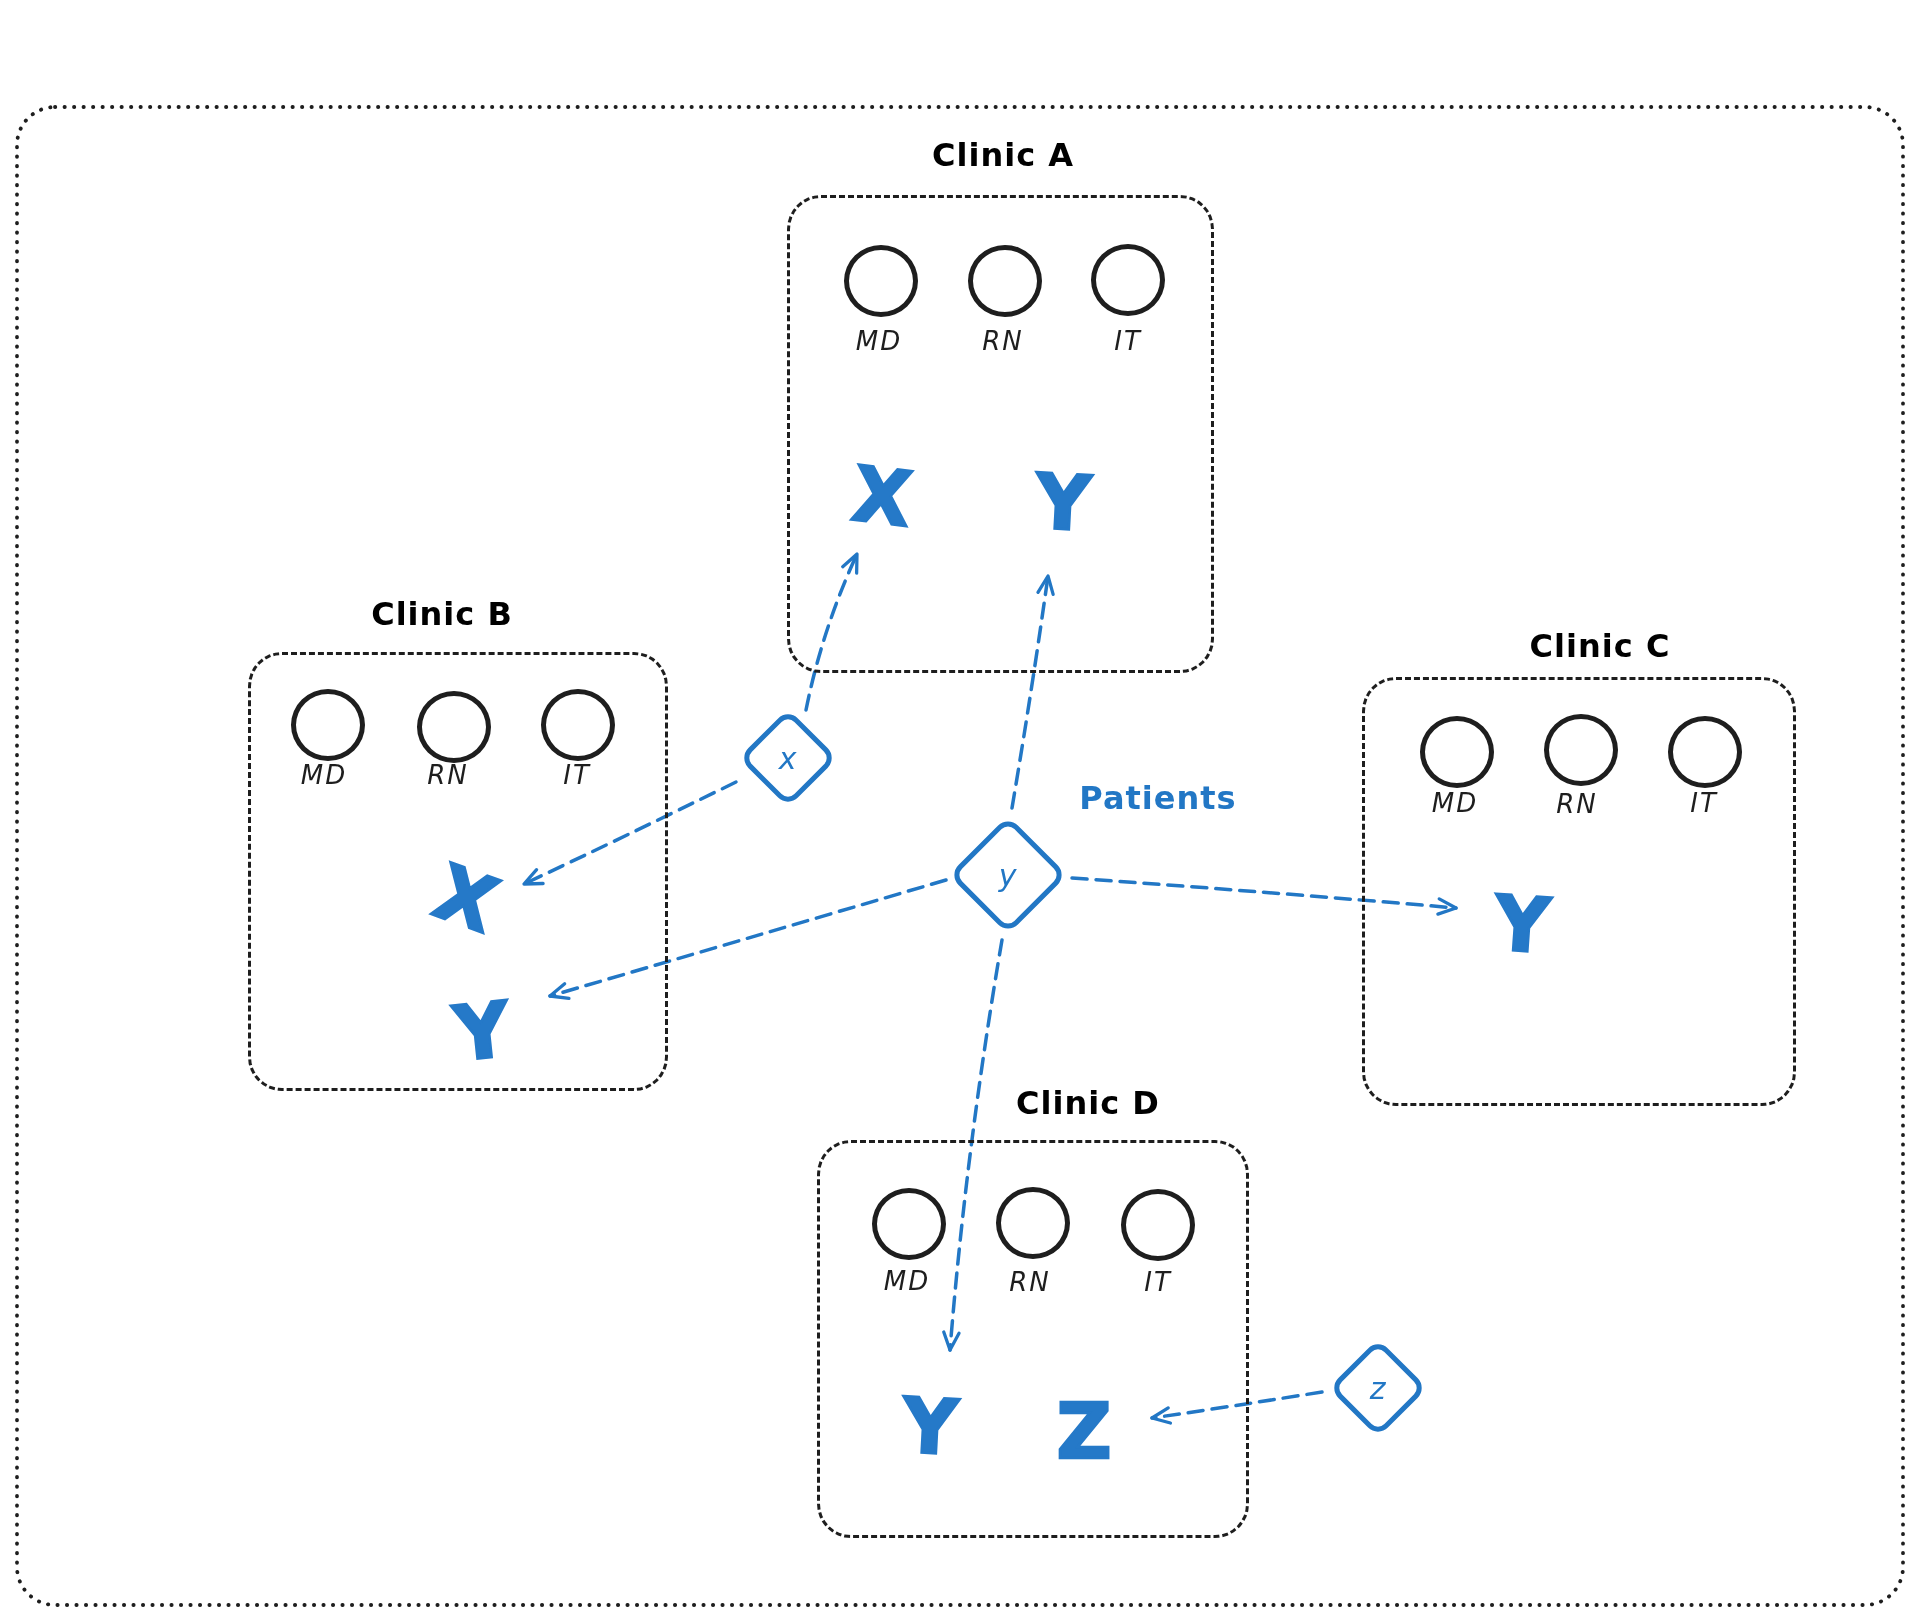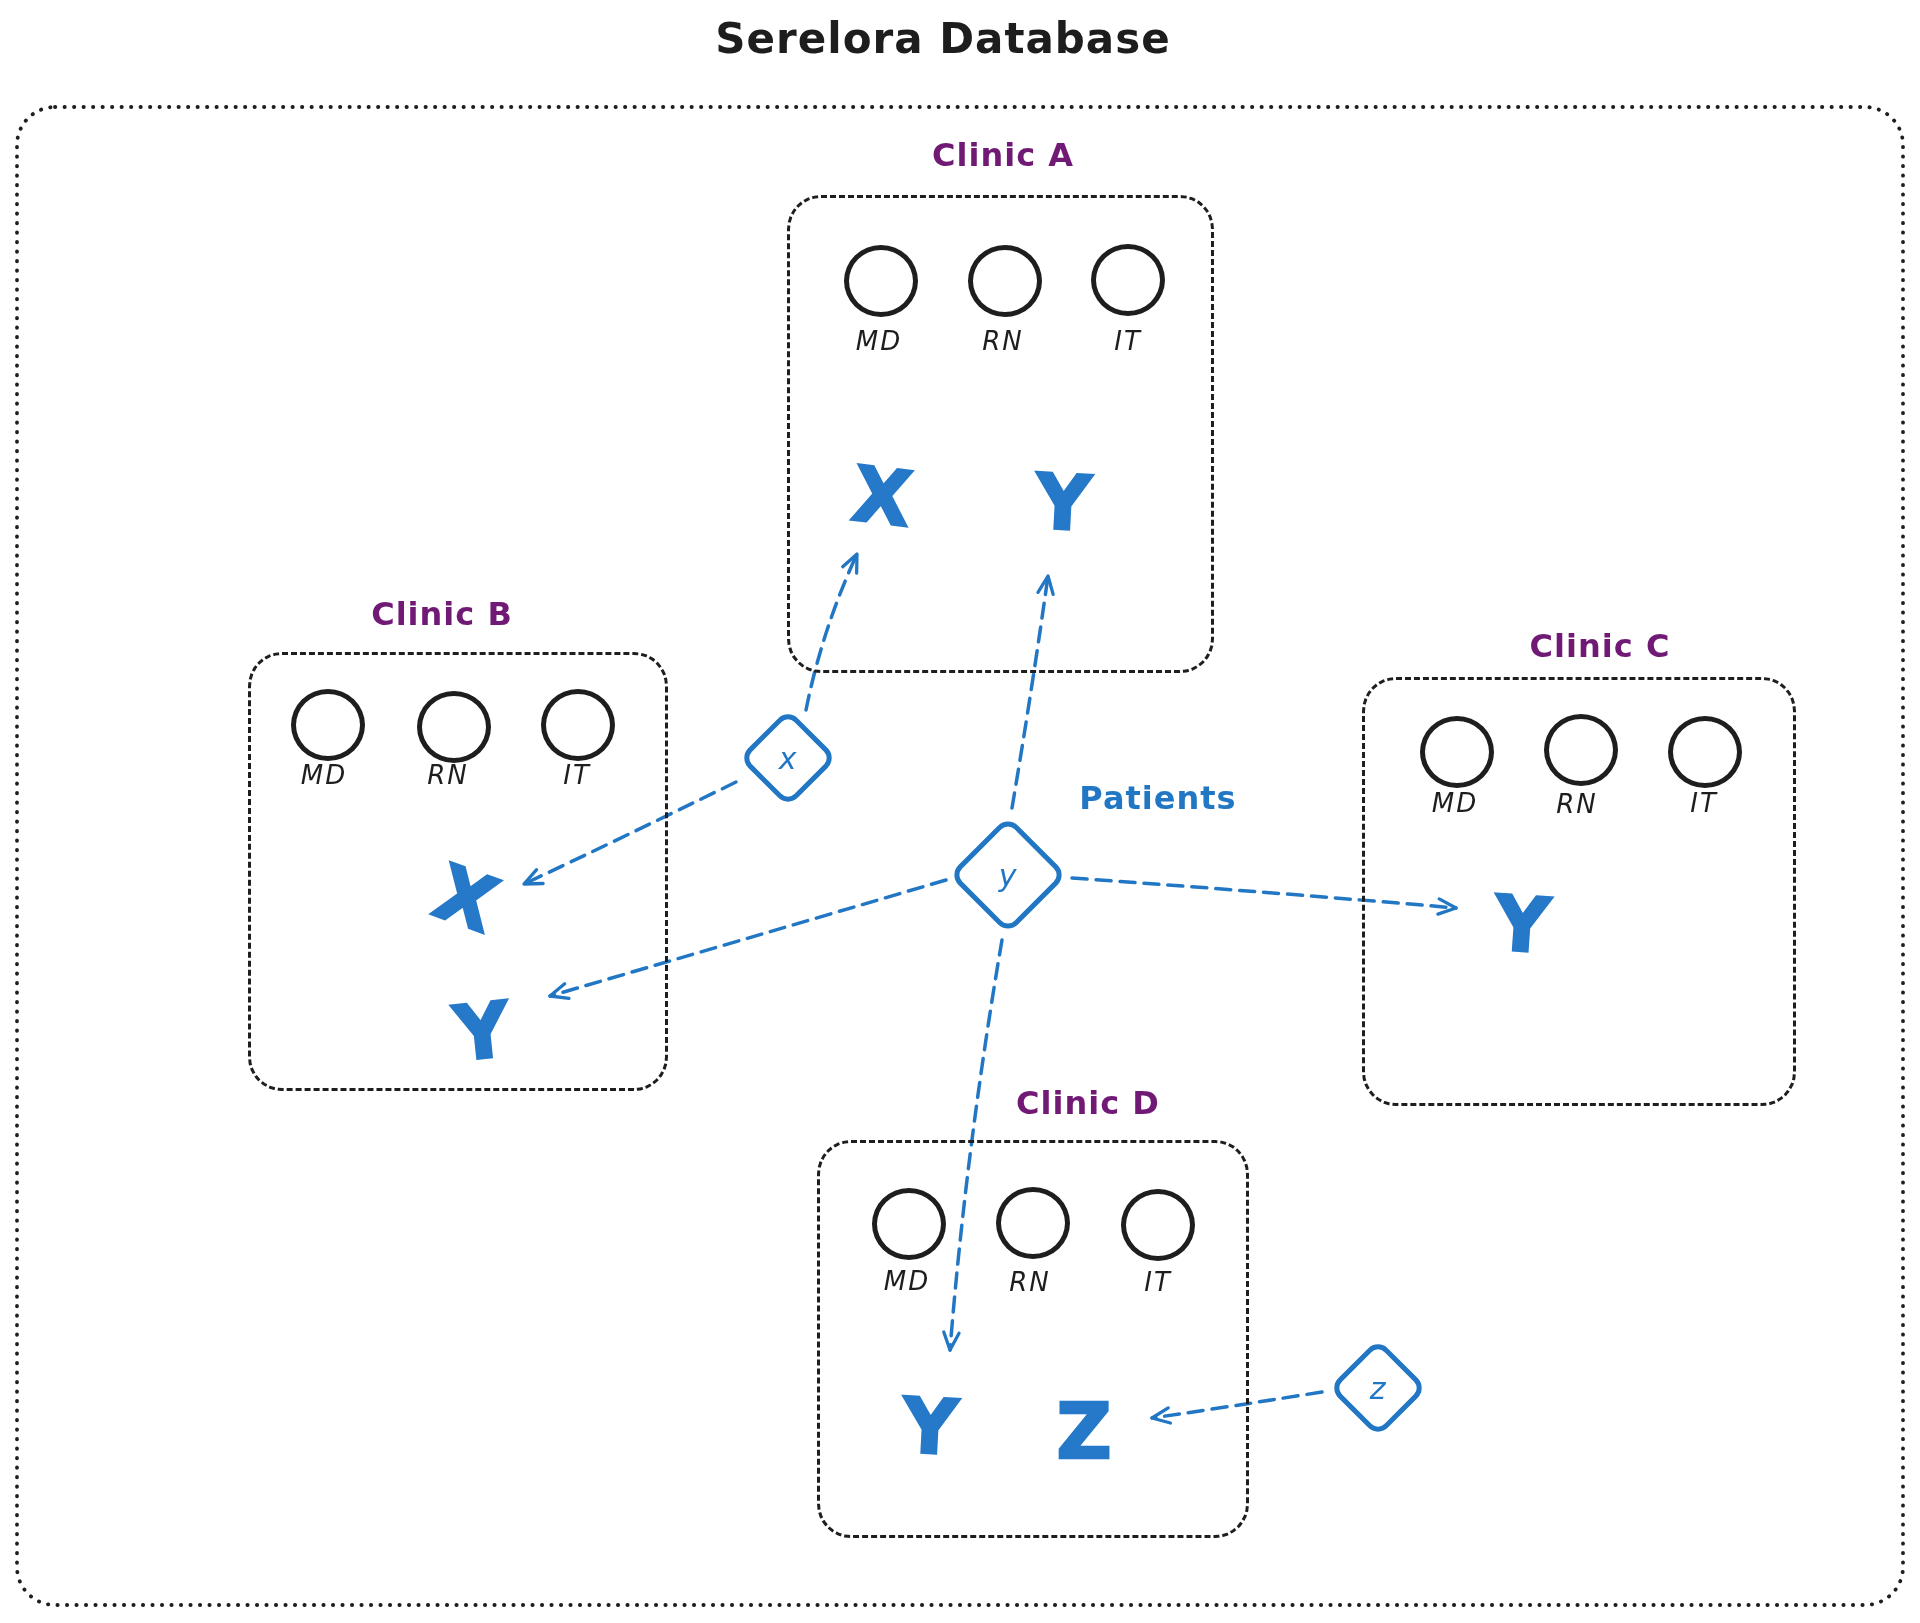--- a/index.html
+++ b/index.html
@@ -45,7 +45,6 @@
     </g>
   </svg>
 
-  <div class="abs title" style="left:943px;top:38px">Serelora Database</div>
 
   <div class="abs clinic-label" style="left:1003px;top:155px">Clinic A</div>
   <div class="clinic-box" style="left:787px;top:195px;width:421px;height:472px"></div>

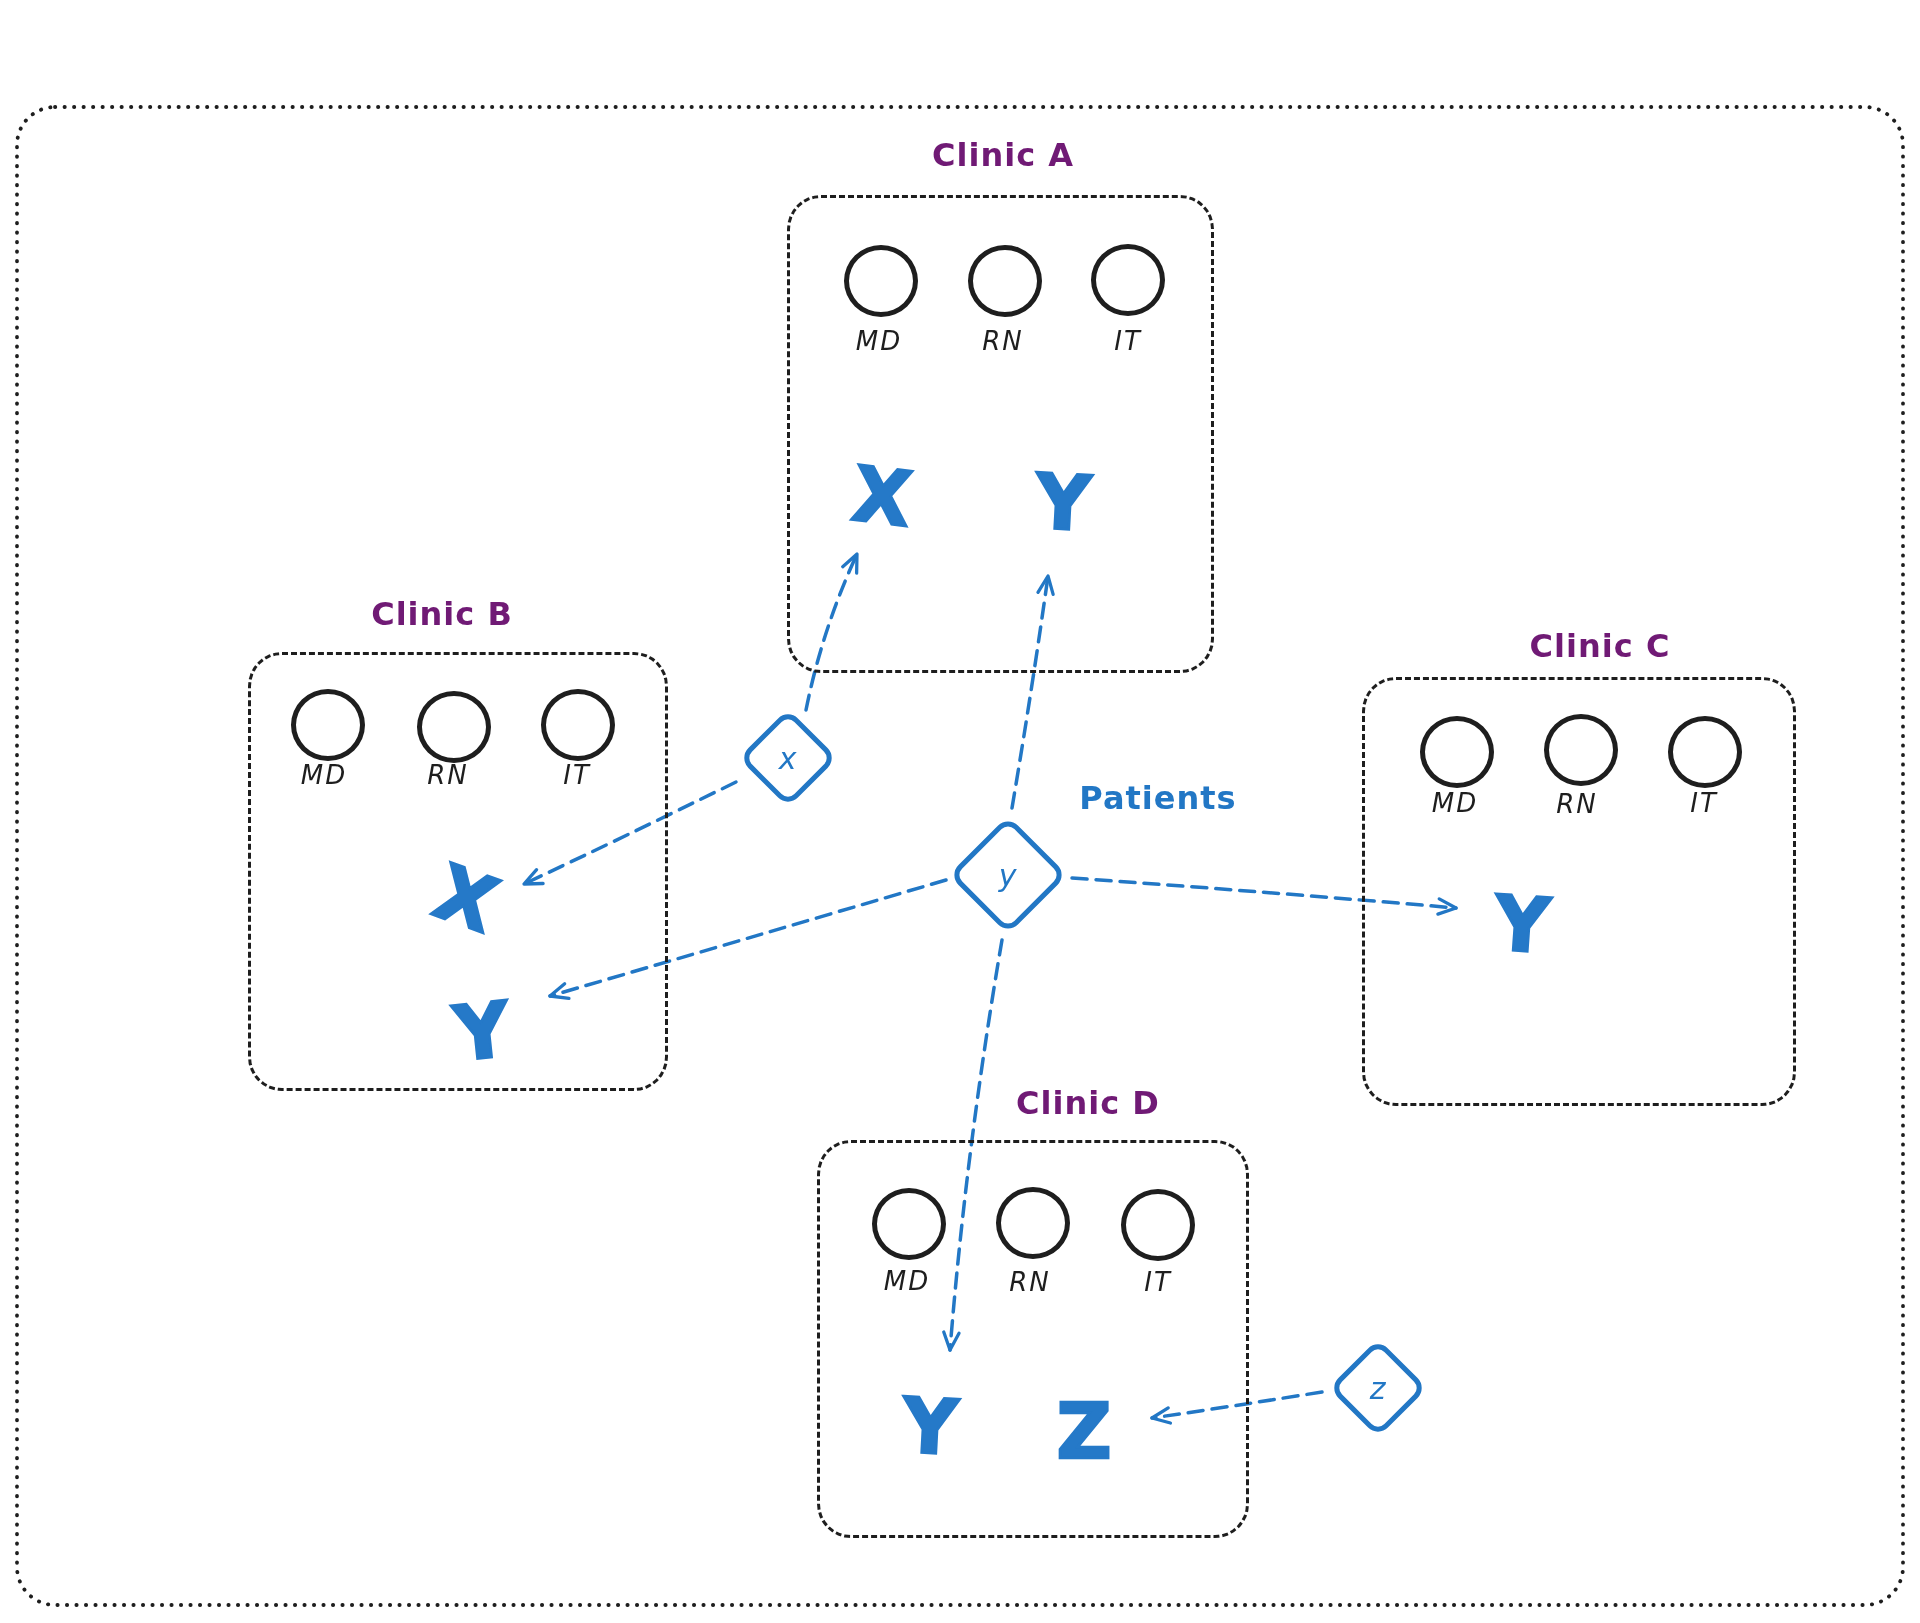--- a/index.html
+++ b/index.html
@@ -8,7 +8,7 @@
   .layer{position:absolute;left:0;top:0;width:1920px;height:1623px;pointer-events:none;}
   .abs{position:absolute;transform:translate(-50%,-50%);white-space:nowrap;}
   .title{font-size:42px;font-weight:600;color:#1d1d1d;letter-spacing:1px;}
-  .clinic-label{font-size:32px;font-weight:600;color:#701a75;letter-spacing:1px;}
+  .clinic-label{font-size:32px;font-weight:600;color:#000000;letter-spacing:1px;}
   .patients-label{font-size:32px;font-weight:700;color:#2277c5;letter-spacing:1px;}
   .clinic-box{position:absolute;border:3.5px dashed #1e1e1e;border-radius:34px;background:transparent;}
   .role-circle{position:absolute;width:64px;height:62px;border:5px solid #1e1e1e;border-radius:50%;background:transparent;}

